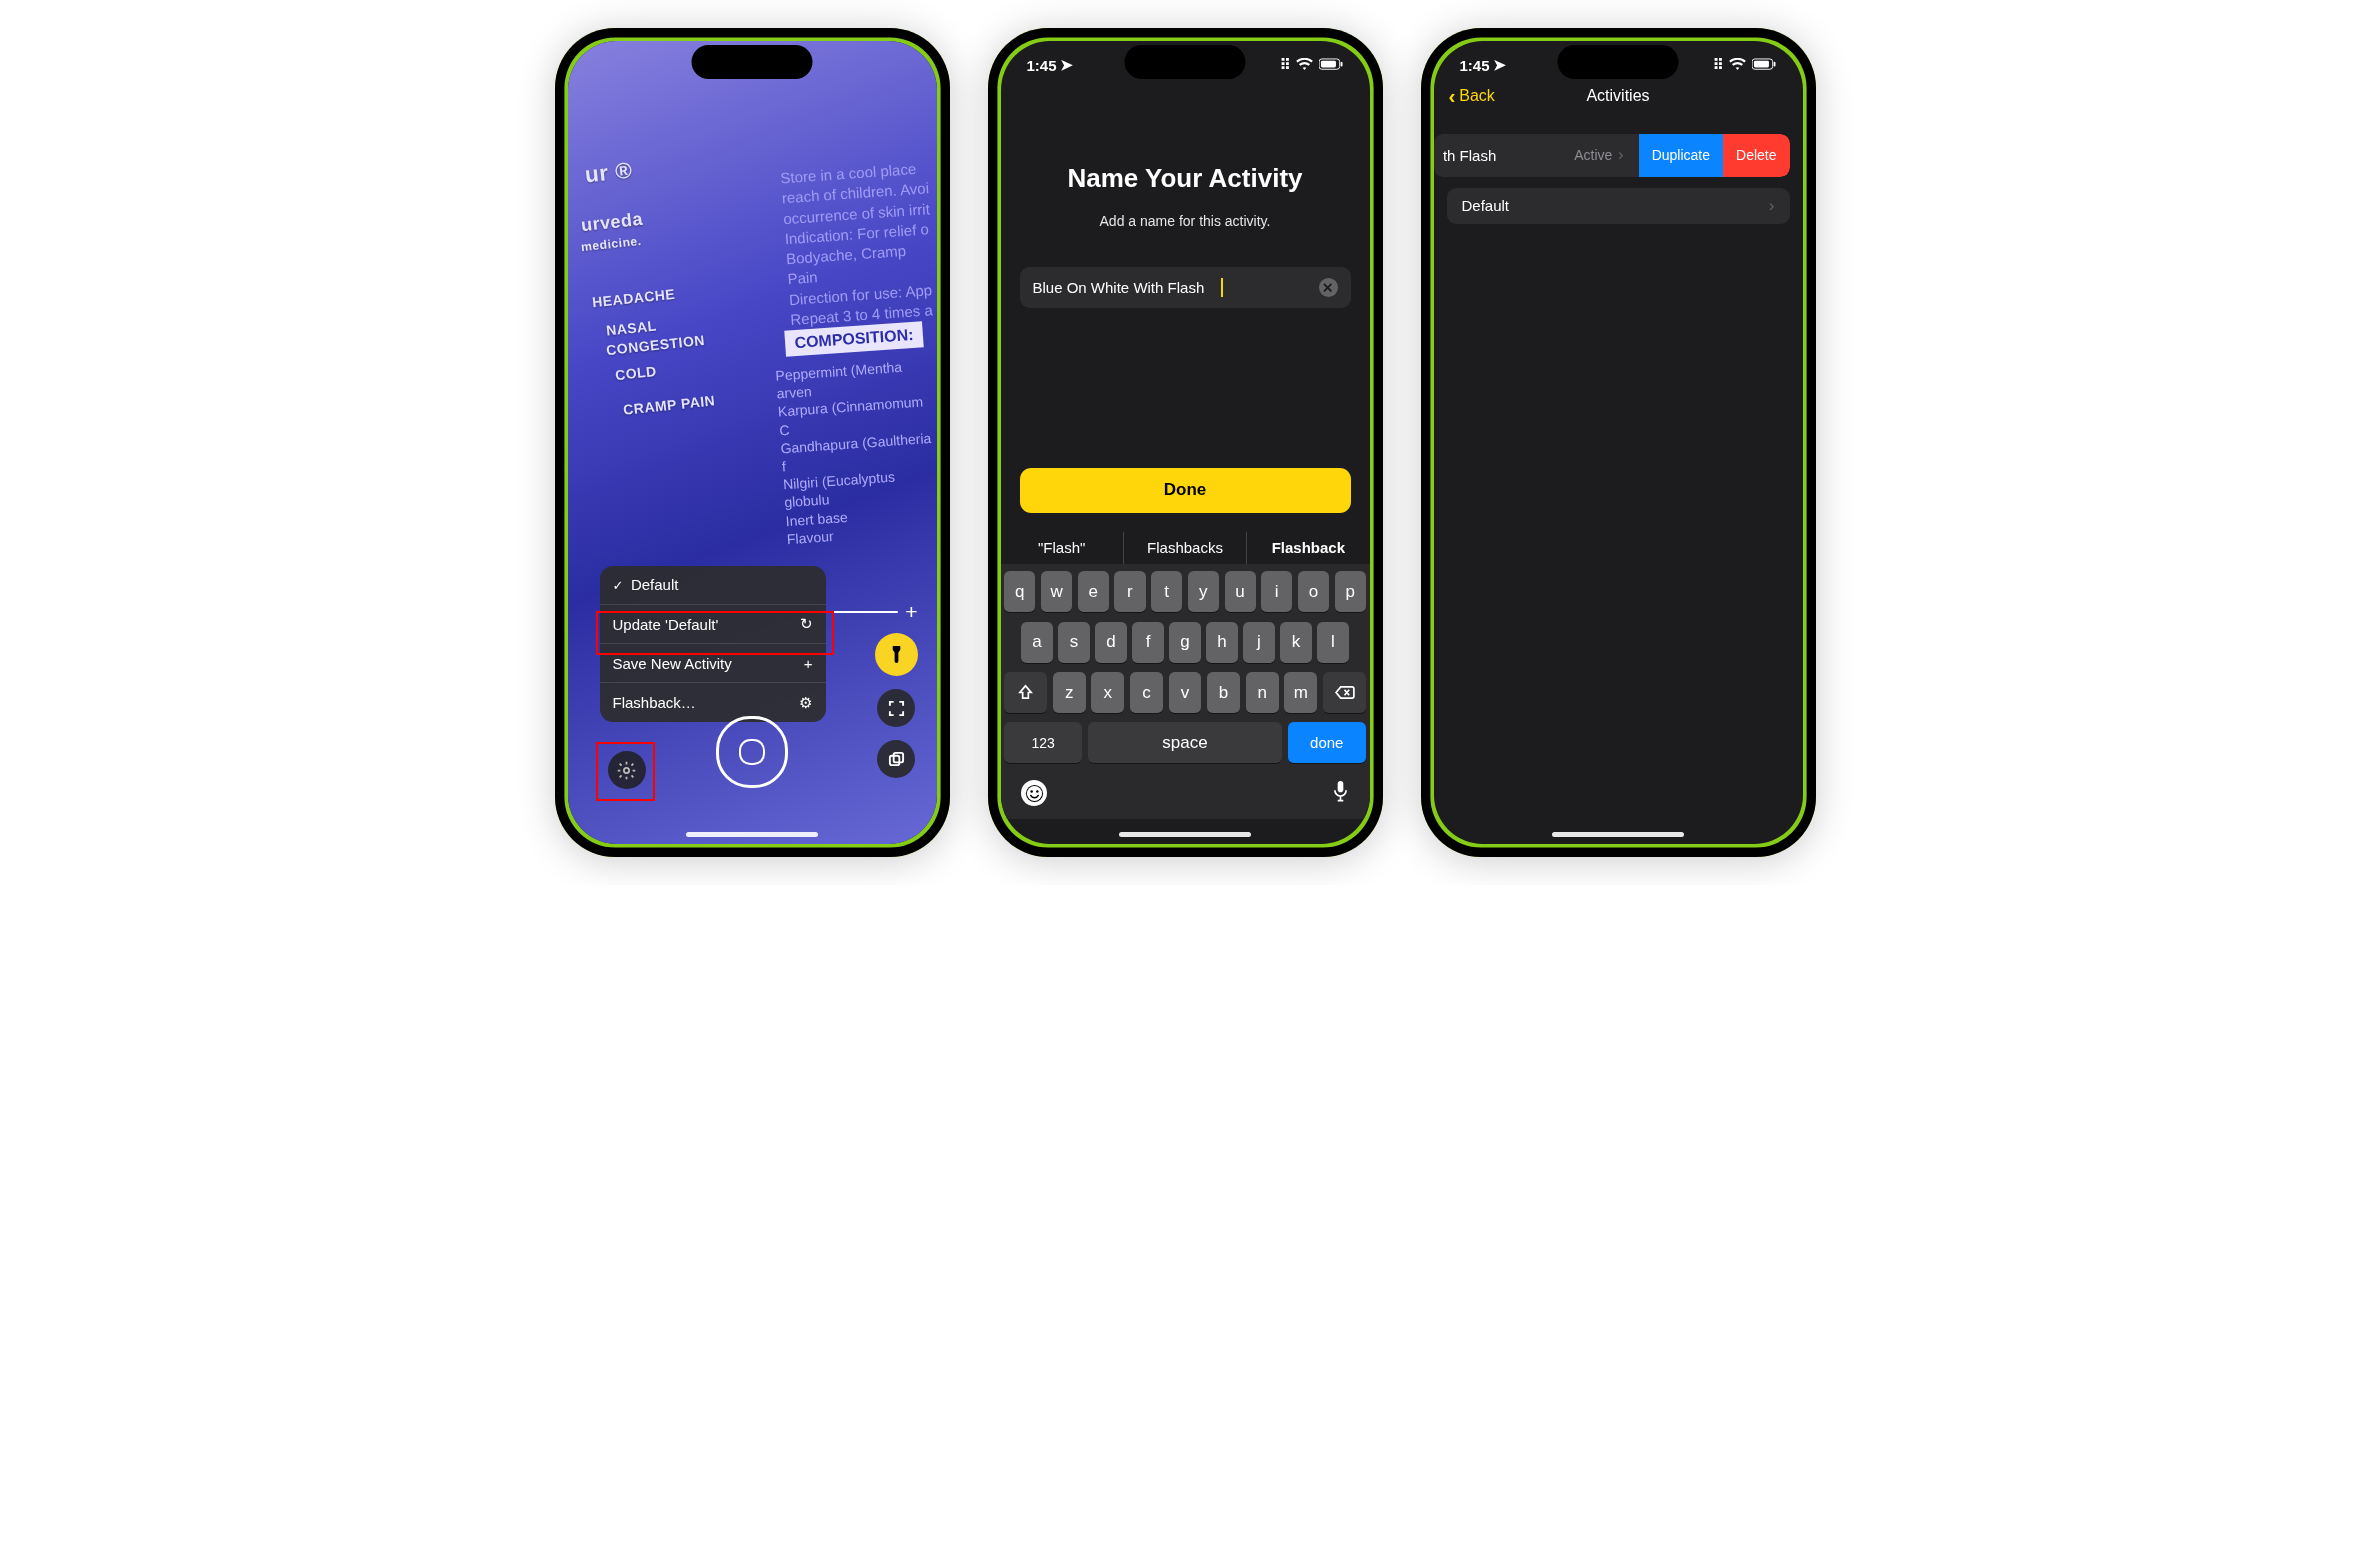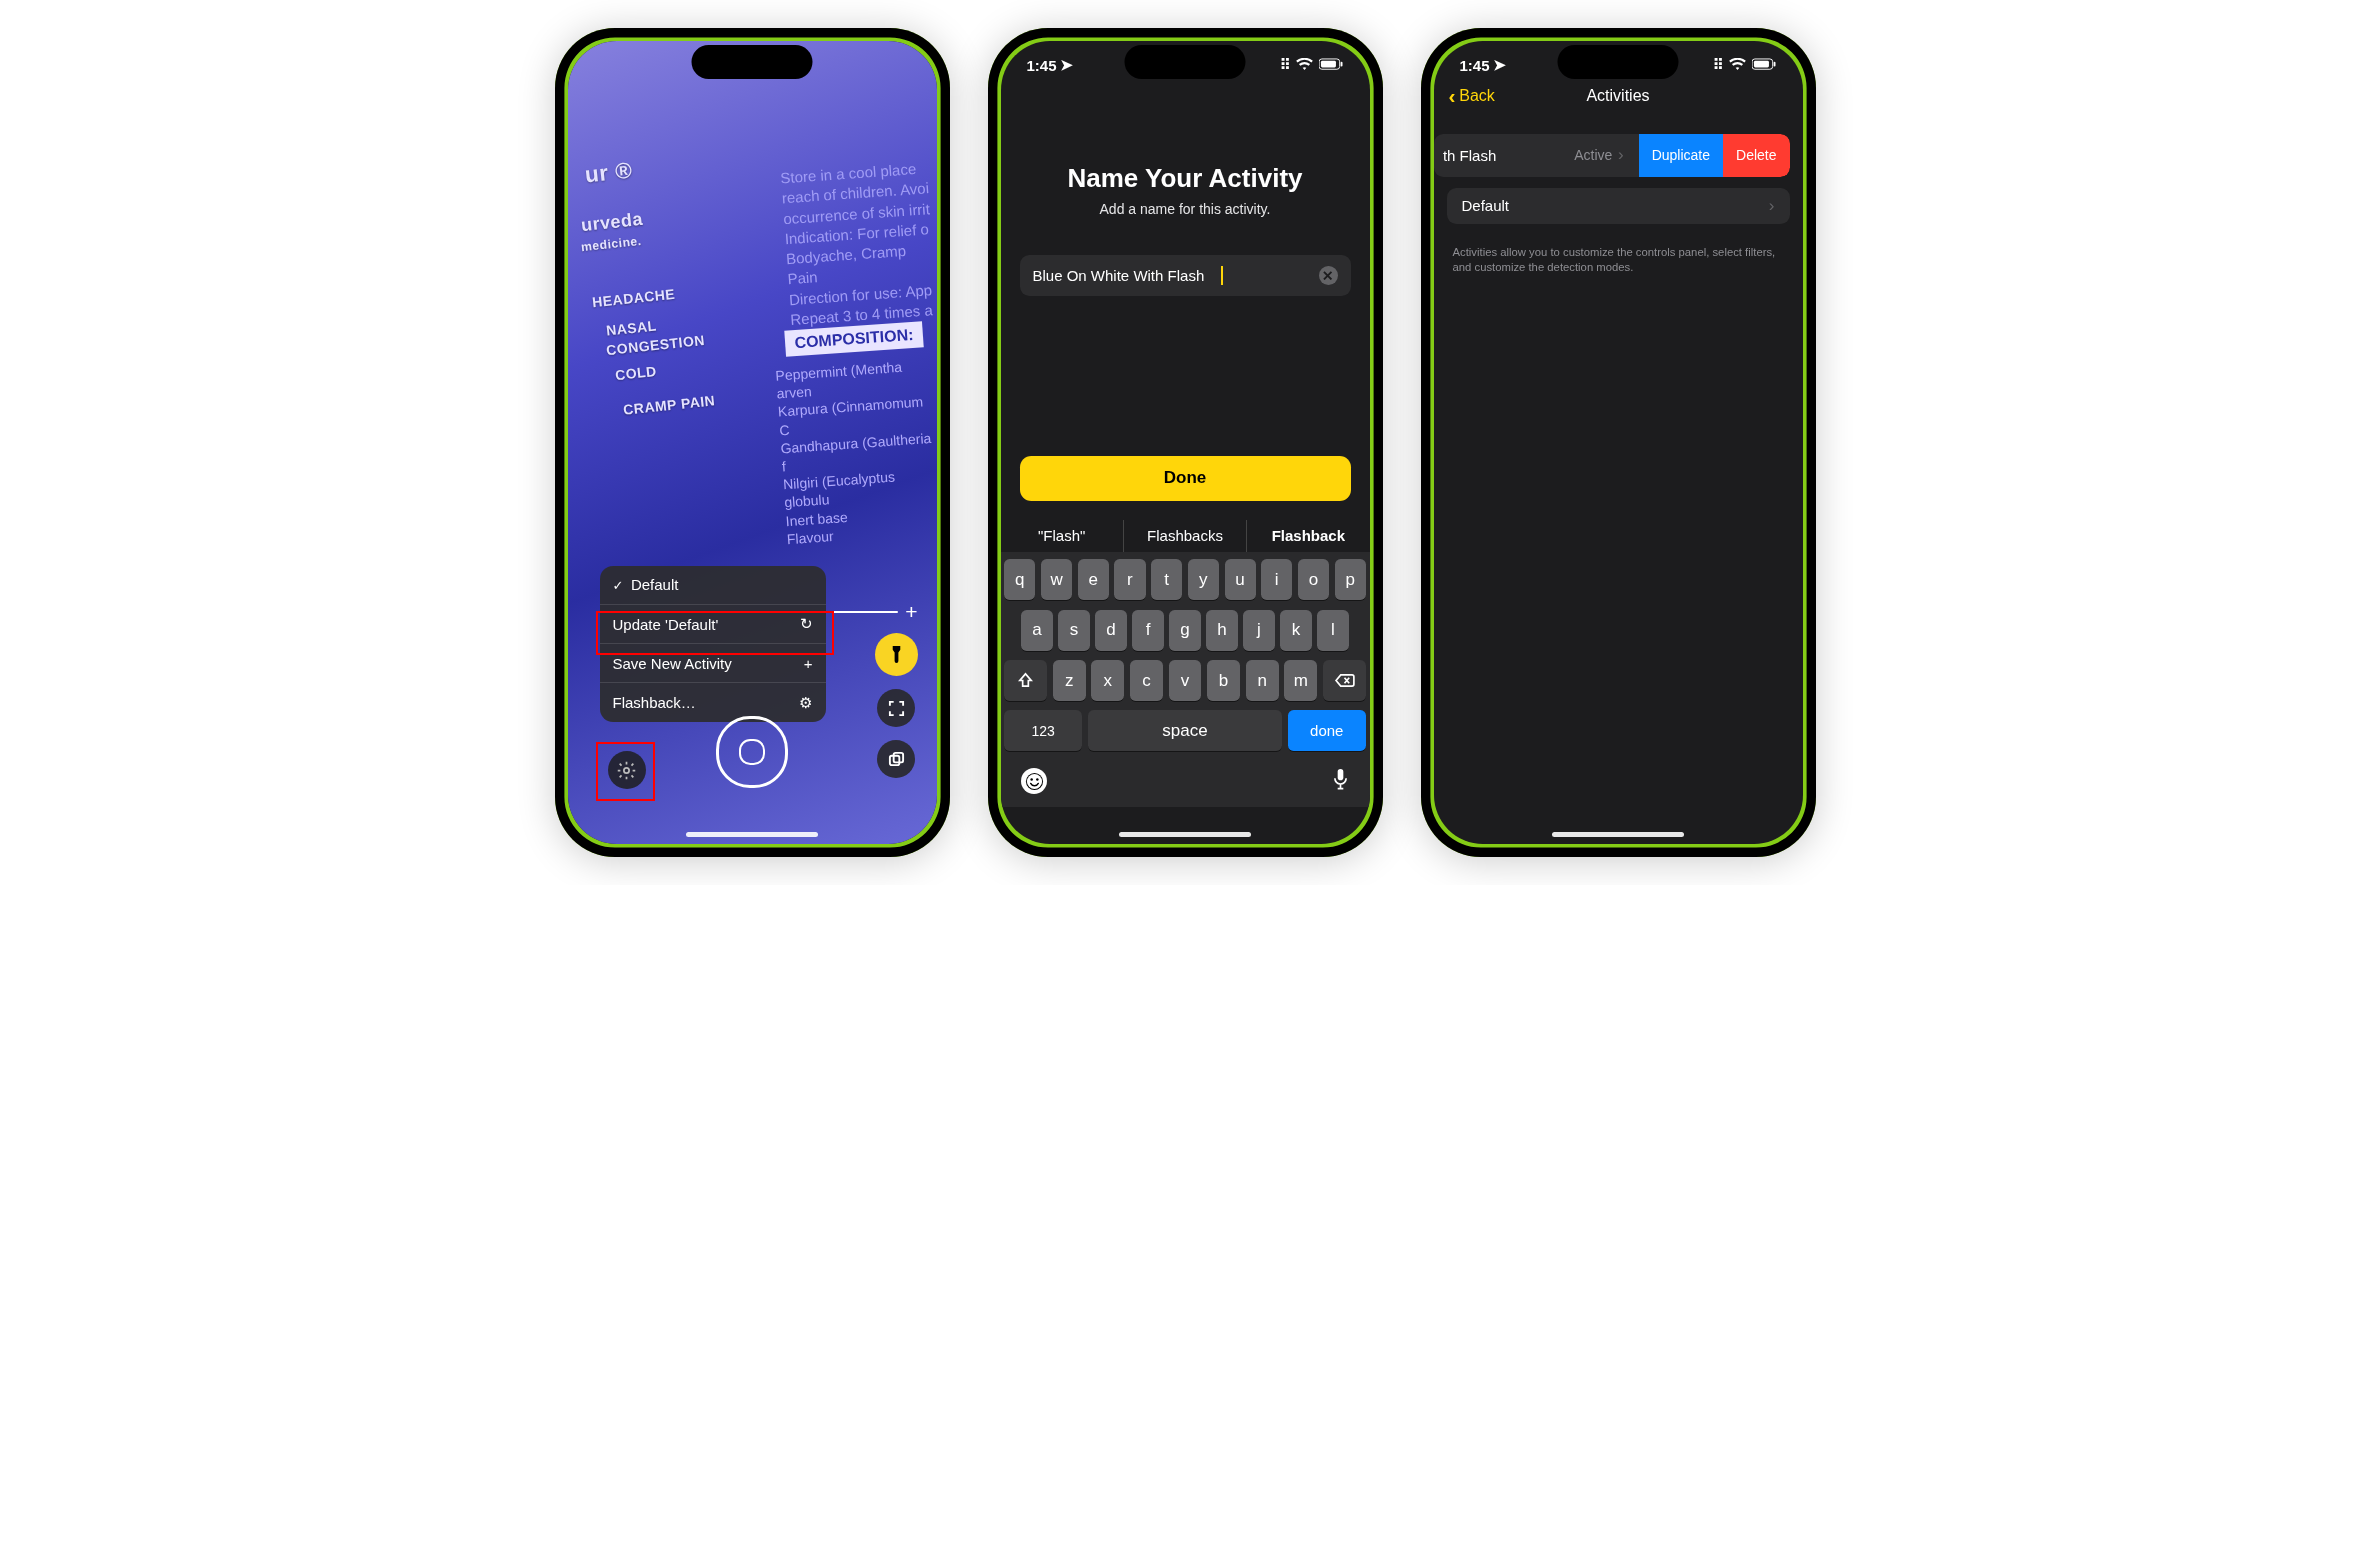--- a/index.html
+++ b/index.html
@@ -164,7 +164,7 @@
   .dark-screen{background:#1c1c1e;color:#fff;}
 
   .title-lg{font-size:26px;font-weight:700;text-align:center;margin-top:85px;}
-  .subtitle{font-size:14px;text-align:center;color:#e5e5e7;margin-top:7px;}
+  .subtitle{font-size:14px;text-align:center;color:#e5e5e7;margin-top:19px;}
   .text-input{
     margin:38px 19px 0;
     background:#2c2c2e; border-radius:9.4px; height:41px;

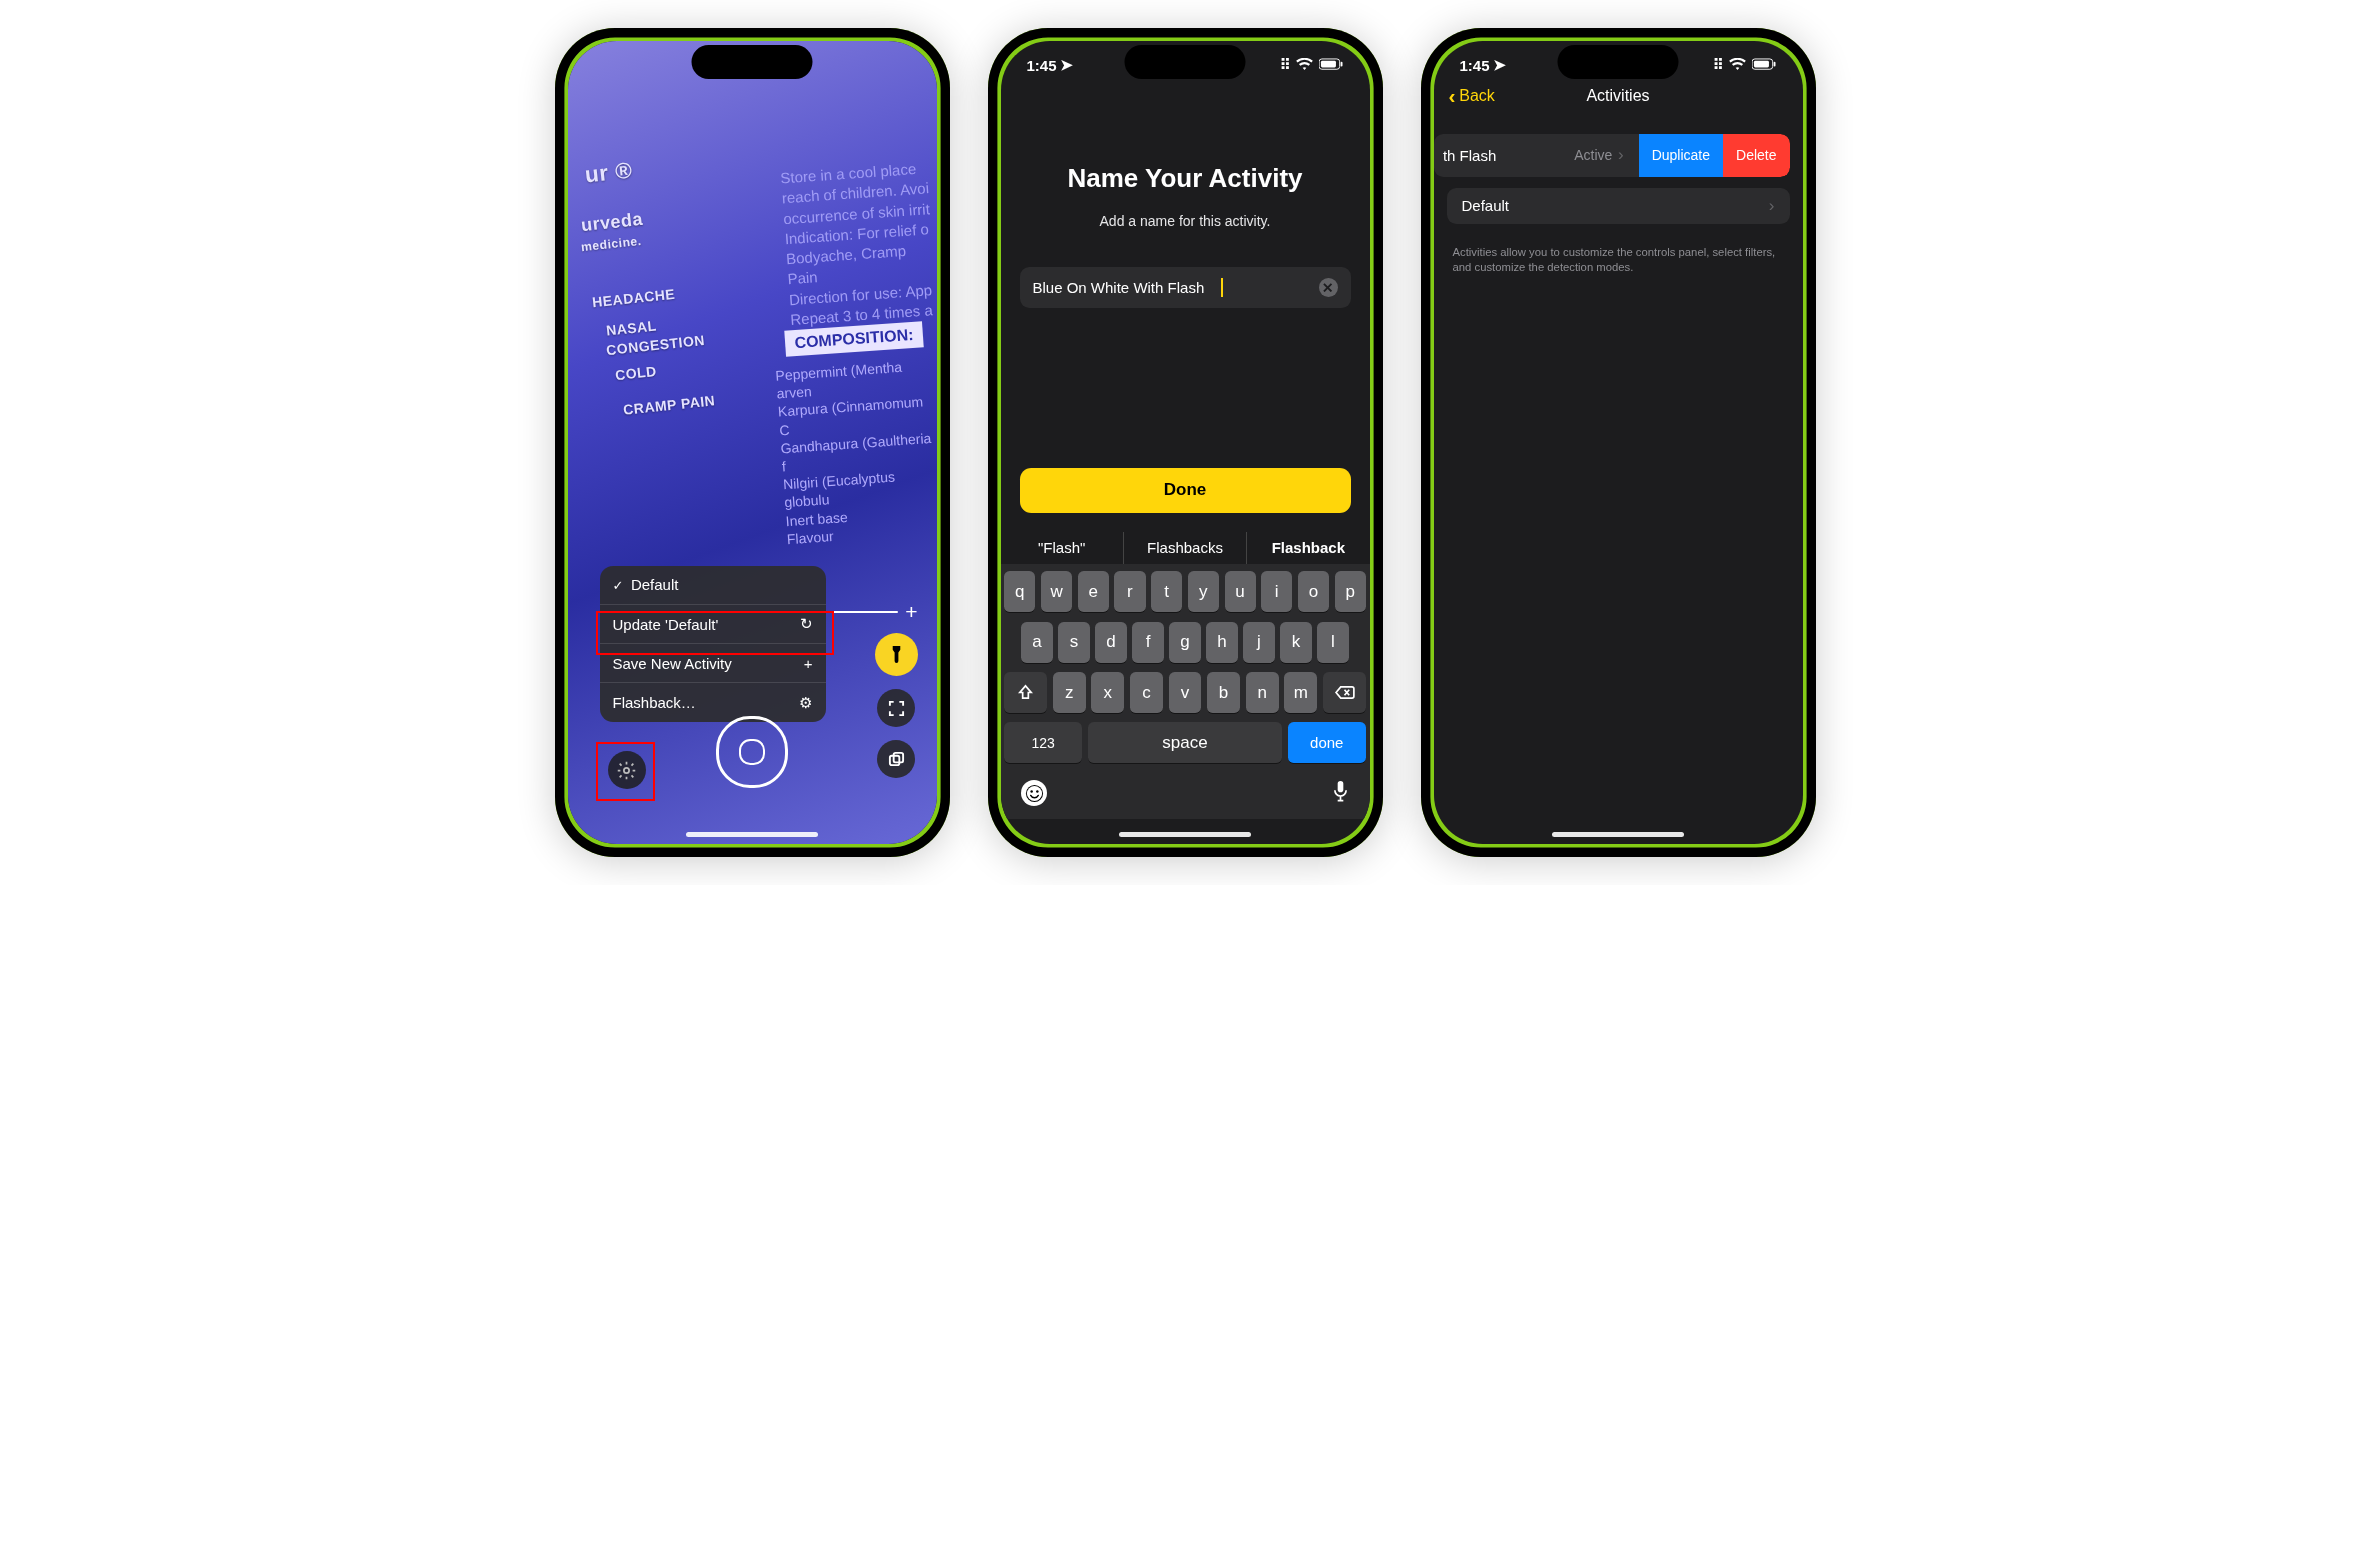--- a/index.html
+++ b/index.html
@@ -483,7 +483,6 @@
         </div>
       </div>
 
-      <div class="footer-note">Activities allow you to customize the controls panel, select filters, and customize the detection modes.</div>
     </div>
 
     <div class="home-indicator"></div>

